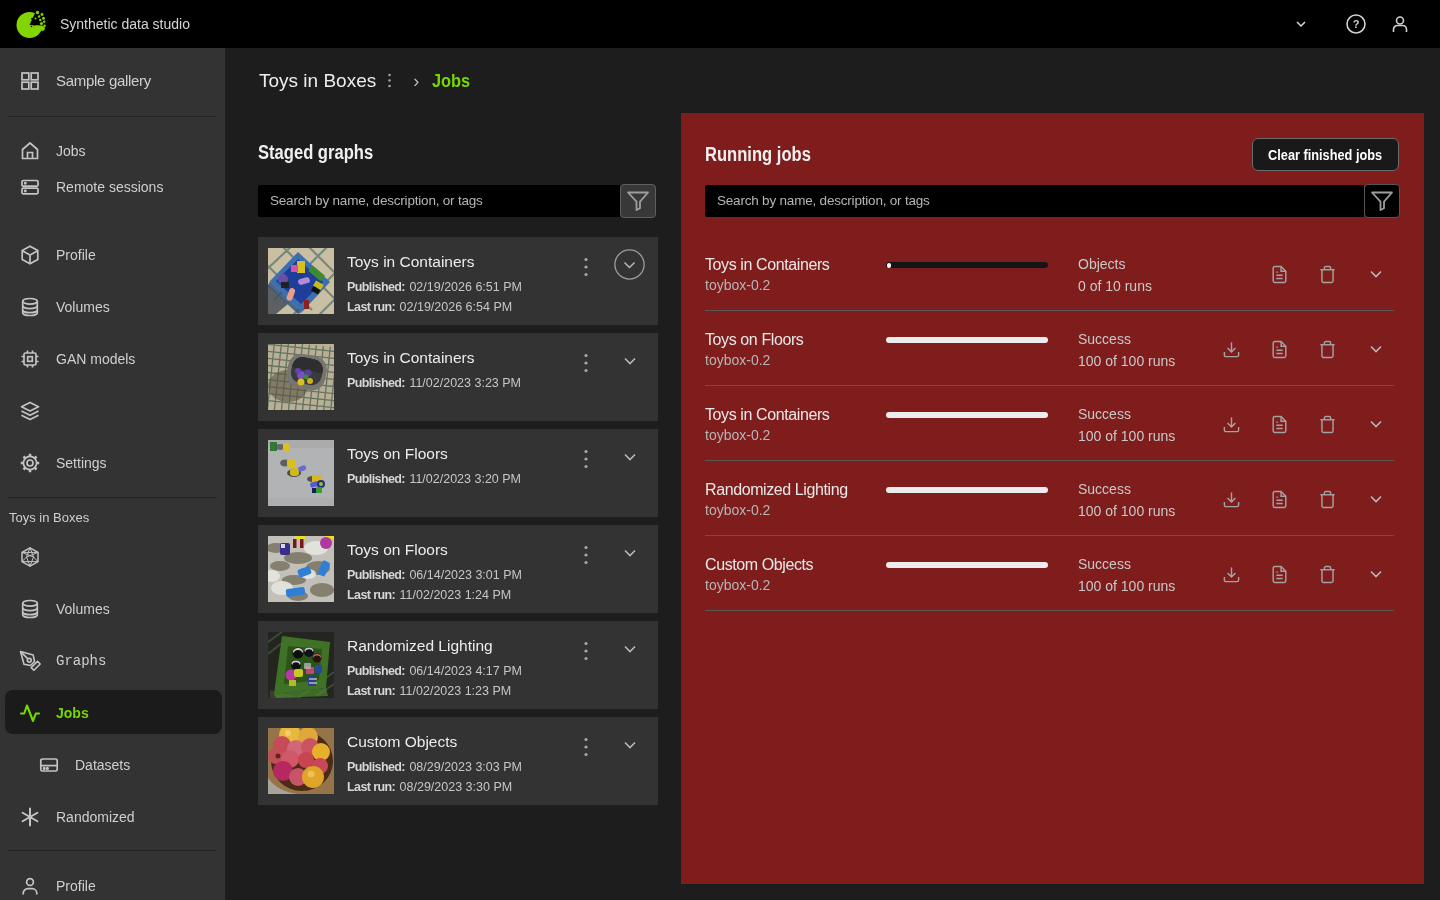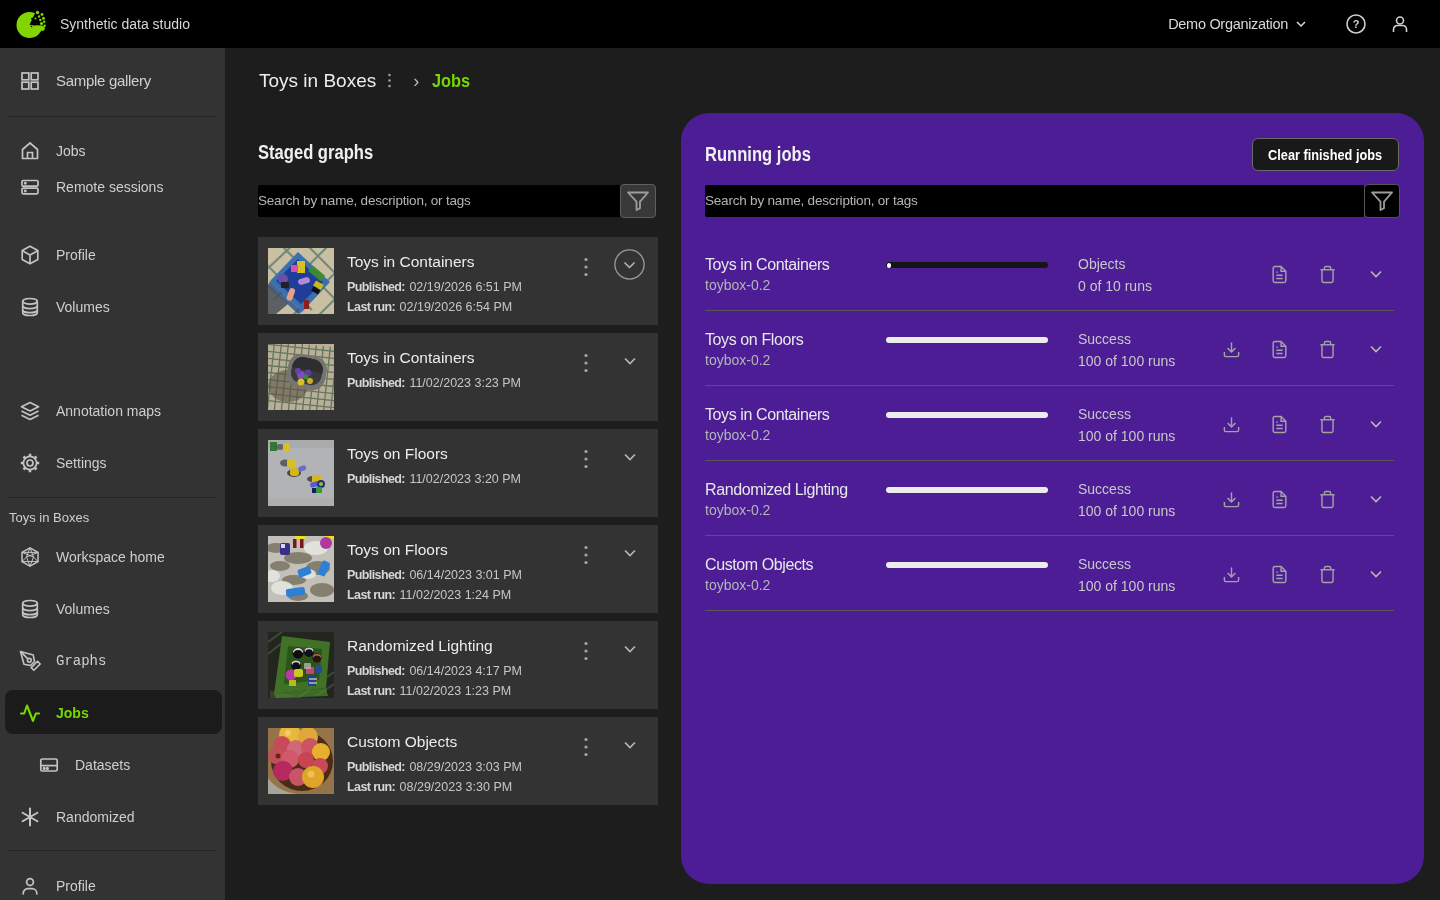--- a/index.html
+++ b/index.html
@@ -90,7 +90,6 @@
     </g>
   </svg>
   <span class="apptitle">Synthetic data studio</span>
-  <span class="org">Demo Organization</span>
   <svg class="orgchev" width="12" height="12" viewBox="0 0 12 12">
       <path d="M2 4 L6 8 L10 4" stroke="#d9d9d9" stroke-width="1.5" fill="none"></path>
     </svg>

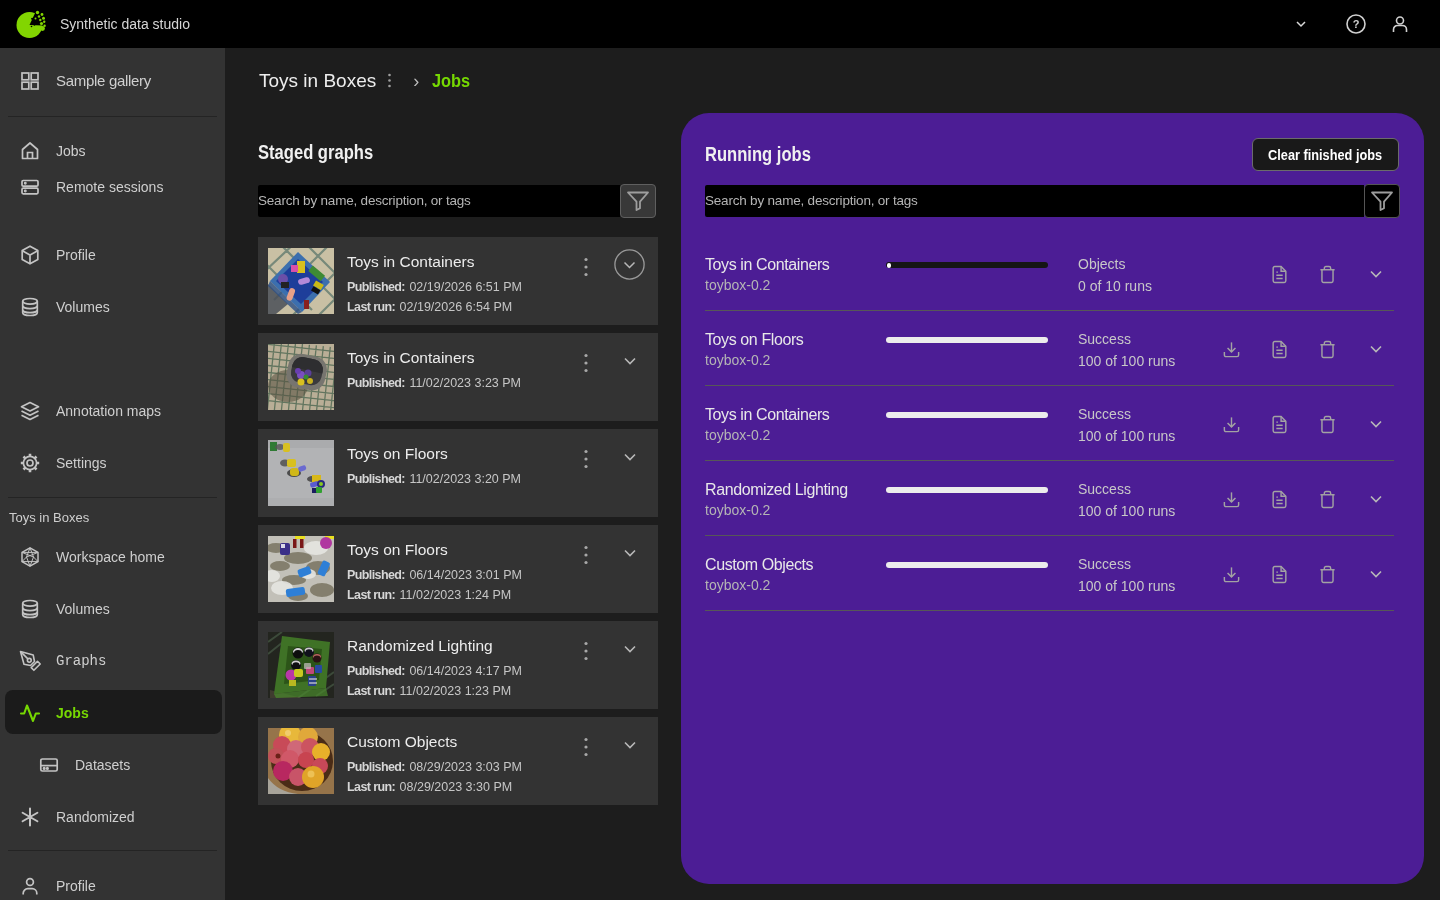--- a/index.html
+++ b/index.html
@@ -45,7 +45,7 @@
 .card .chev { position:absolute; left:363px; top:19px; }
 .card .chevc { position:absolute; left:356px; top:12px; }
 
-.rpanel { position:absolute; left:456px; top:65px; width:743px; height:771px; background:#4c1d95;border-radius:28px; }
+.rpanel { position:absolute; left:456px; top:65px; width:743px; height:771px; background:#7f1d1d; }
 .rphead { position:absolute; left:24px; top:30px; }
 .clearbtn { position:absolute; left:571px; top:25px; width:147px; height:33px; background:#191919; border:1px solid #6b6b6b; border-radius:6px; color:#fff; font-size:15px; font-weight:bold; text-align:center; line-height:31px; }
 .rsearch { left:24px; top:72px; width:695px; }

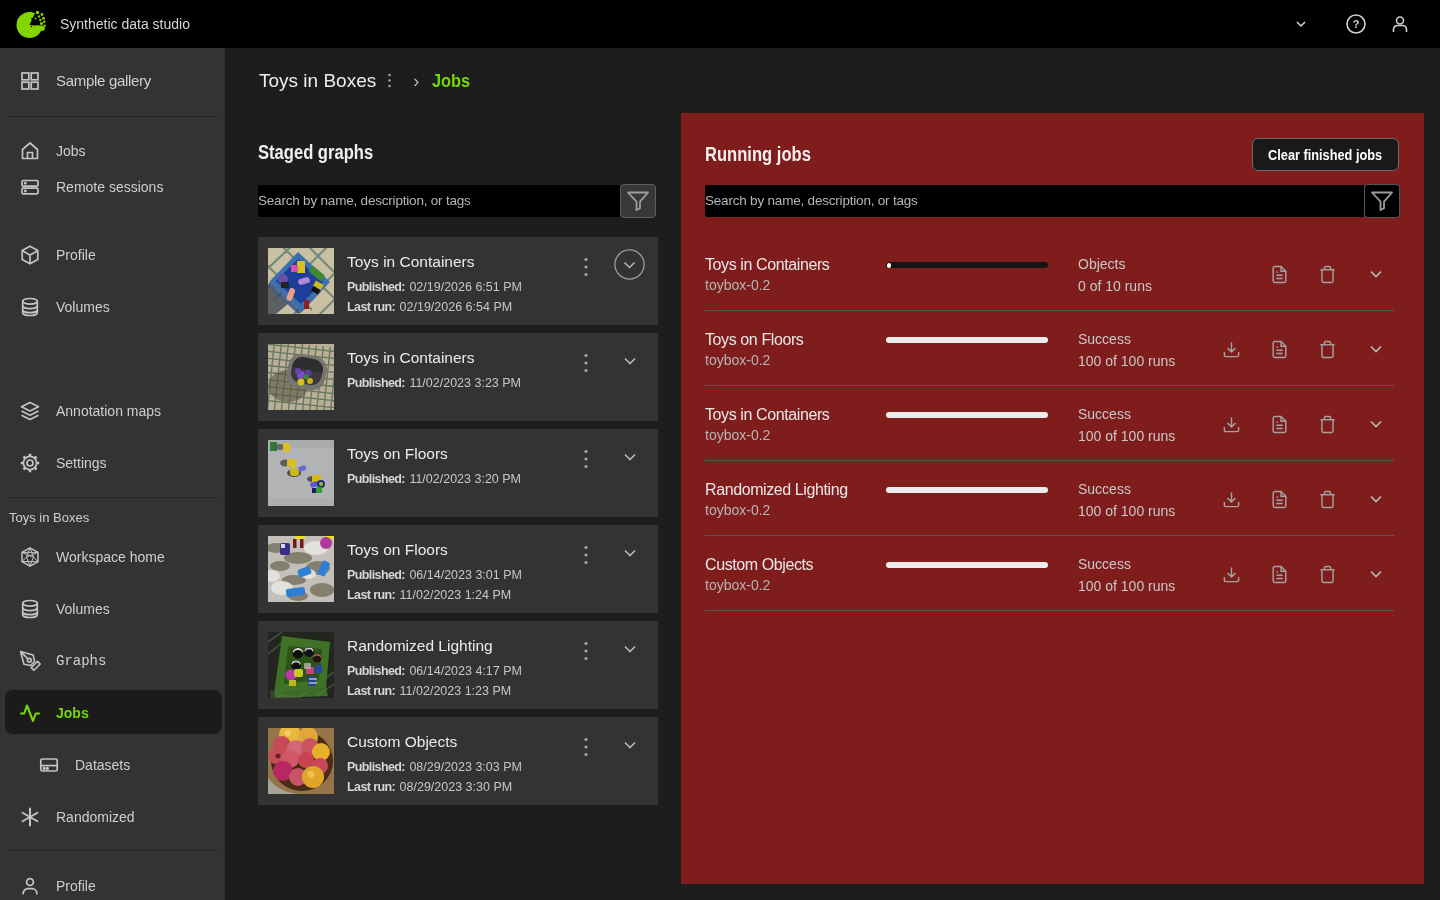--- a/index.html
+++ b/index.html
@@ -30,7 +30,7 @@
 h2.secthead { font-size:19.5px; font-weight:bold; color:#f0f0f0; transform:scaleX(0.85); transform-origin:0 50%; white-space:nowrap; }
 .lefthead { position:absolute; left:33px; top:93px; }
 .searchrow { position:absolute; display:flex; height:32px; }
-.searchrow .box { background:#000; border-radius:2px 0 0 2px; color:#b5b5b5; font-size:13.5px; letter-spacing:-0.2px; line-height:32px; flex:1; white-space:nowrap; overflow:hidden; }
+.searchrow .box { background:#000; border-radius:2px 0 0 2px; color:#b5b5b5; font-size:13.5px; letter-spacing:-0.2px; line-height:32px; padding-left:12px; flex:1; white-space:nowrap; overflow:hidden; }
 .searchrow .fbtn { width:36px; height:34px; margin-top:-1px; background:#383838; border:1px solid #5f5f5f; border-radius:4px; display:flex; align-items:center; justify-content:center; }
 .rsearch .fbtn { background:#000; border-color:#555; }
 .lsearch { left:33px; top:137px; width:398px; }

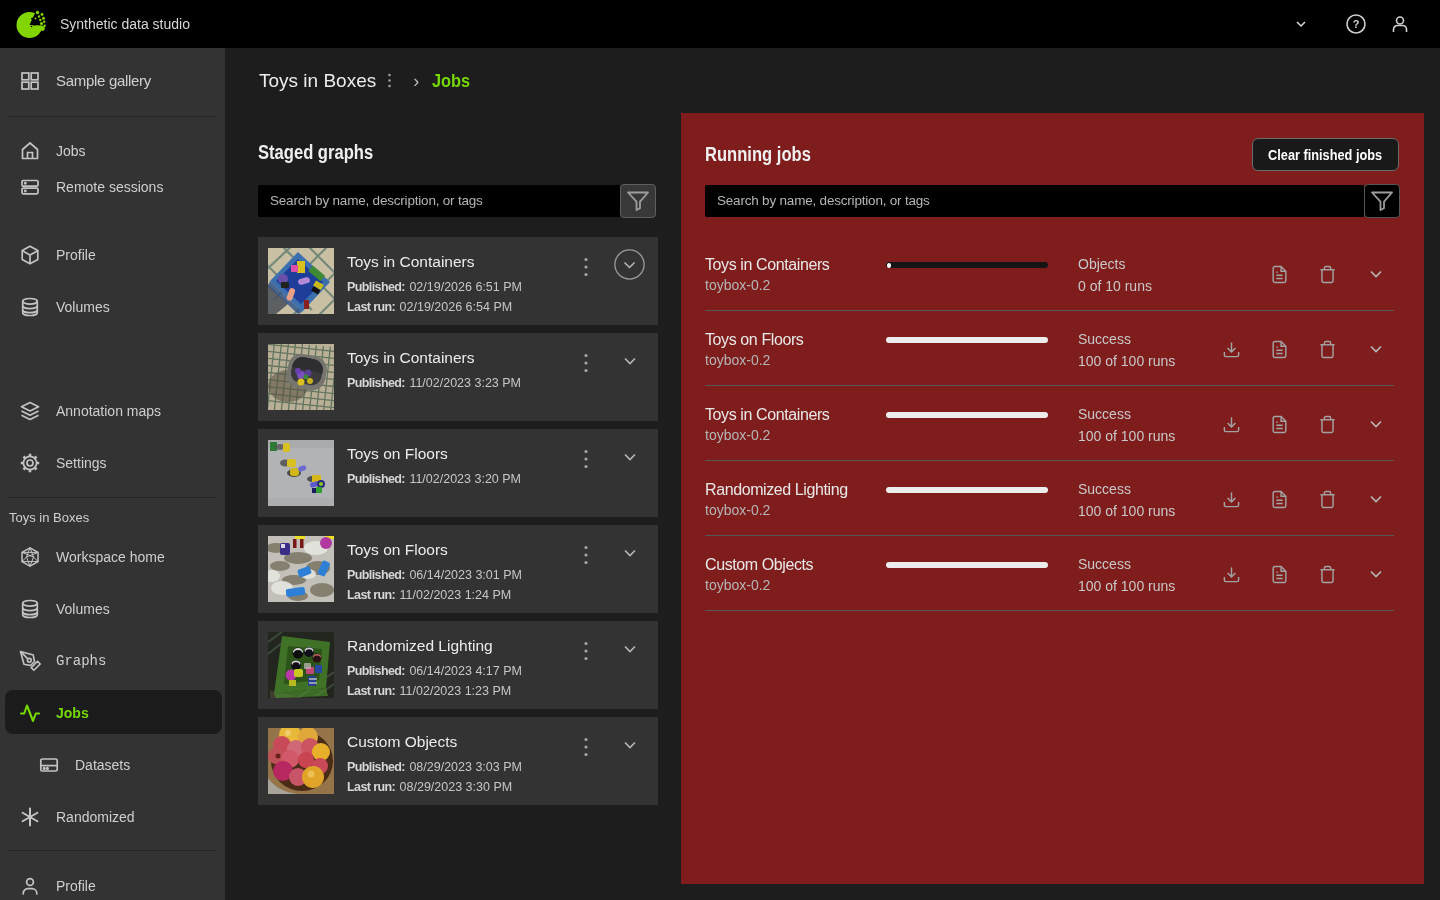--- a/index.html
+++ b/index.html
@@ -156,6 +156,16 @@
       </span>
       <span class="lb">Volumes</span>
     </div>
+  <div class="nav-item" style="top:285px;">
+      <span class="ic">
+        <svg width="24" height="24" viewBox="0 0 24 24" fill="none" stroke="#c4c4c4" stroke-width="1.7">
+          <rect x="6" y="6" width="12" height="12" rx="1.5"></rect>
+          <rect x="9.7" y="9.7" width="4.6" height="4.6"></rect>
+          <path d="M9.5 6 V3.5 M14.5 6 V3.5 M9.5 20.5 V18 M14.5 20.5 V18 M6 9.5 H3.5 M6 14.5 H3.5 M20.5 9.5 H18 M20.5 14.5 H18"></path>
+        </svg>
+      </span>
+      <span class="lb">GAN models</span>
+    </div>
   <div class="nav-item" style="top:337px;">
       <span class="ic">
         <svg width="24" height="24" viewBox="0 0 24 24" fill="none" stroke="#c4c4c4" stroke-width="1.7" stroke-linejoin="round">

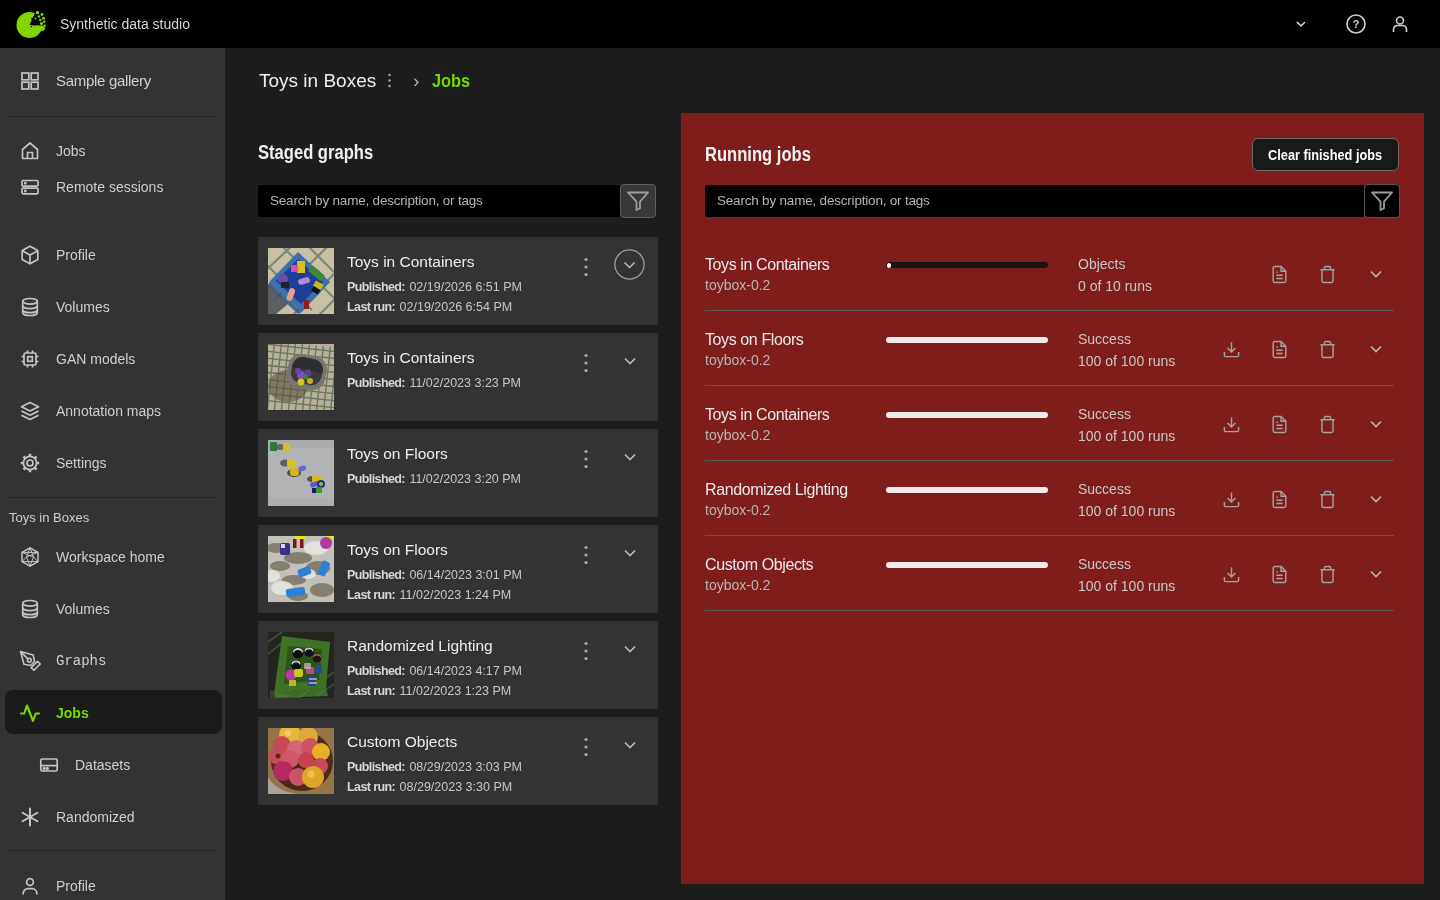--- a/index.html
+++ b/index.html
@@ -174,7 +174,6 @@
           <path d="M3.5 16.25 L12 20.5 L20.5 16.25"></path>
         </svg>
       </span>
-      <span class="lb">Annotation maps</span>
     </div>
   <div class="nav-item" style="top:389px;">
       <span class="ic">

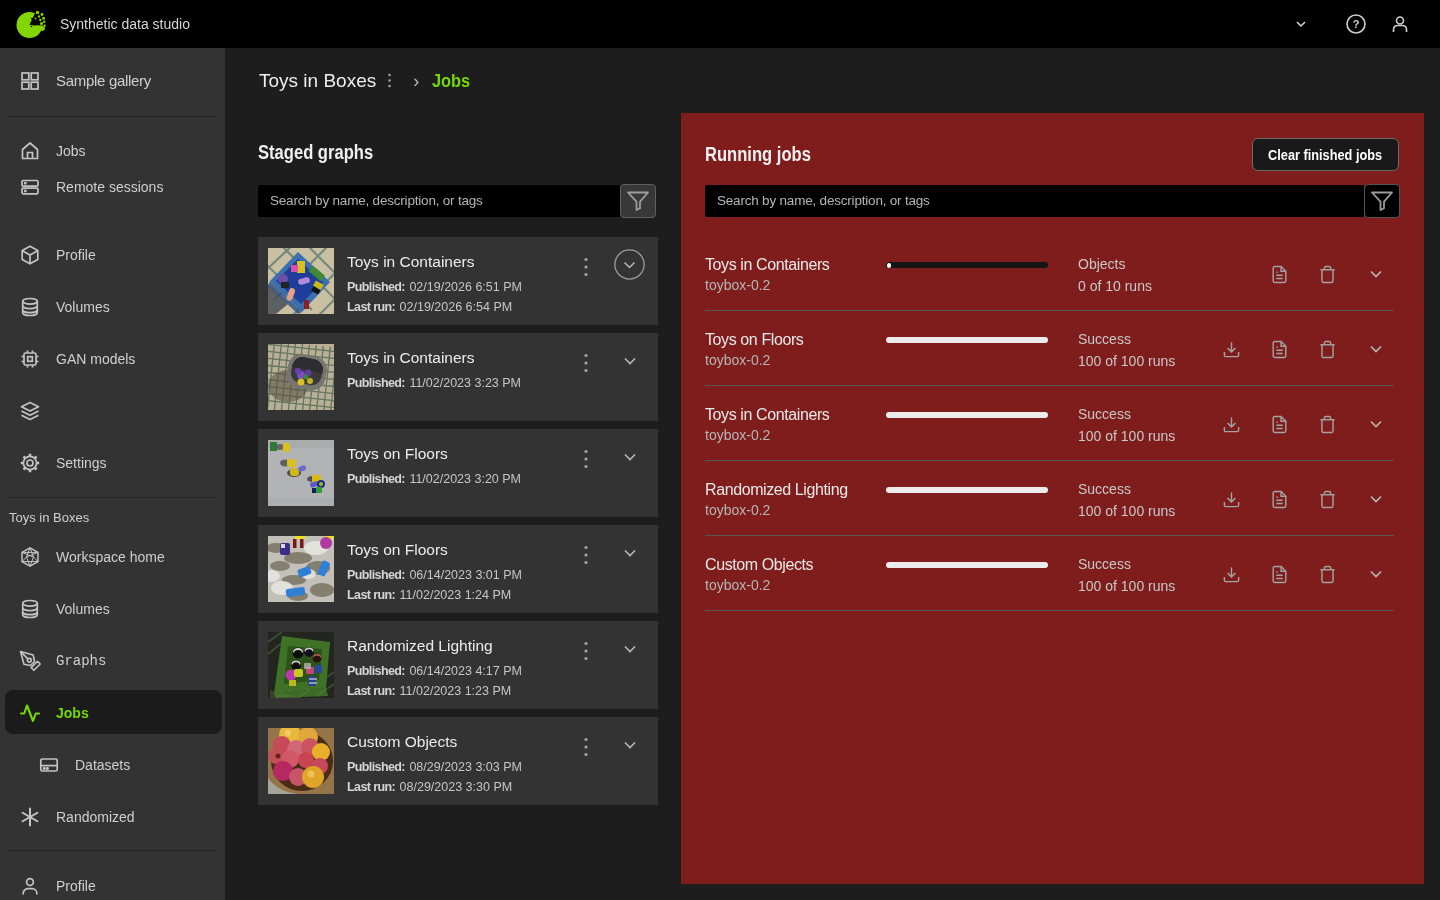--- a/index.html
+++ b/index.html
@@ -194,7 +194,6 @@
           <path d="M12 2.8 L8.5 12 L12 21.2 M12 2.8 L15.5 12 L12 21.2 M4 7.4 L15.5 12 L20 16.6 M20 7.4 L8.5 12 L4 16.6 M4 7.4 H20 M4 16.6 H20" stroke-width="1"></path>
         </svg>
       </span>
-      <span class="lb">Workspace home</span>
     </div>
   <div class="nav-item" style="top:535px;">
       <span class="ic">

